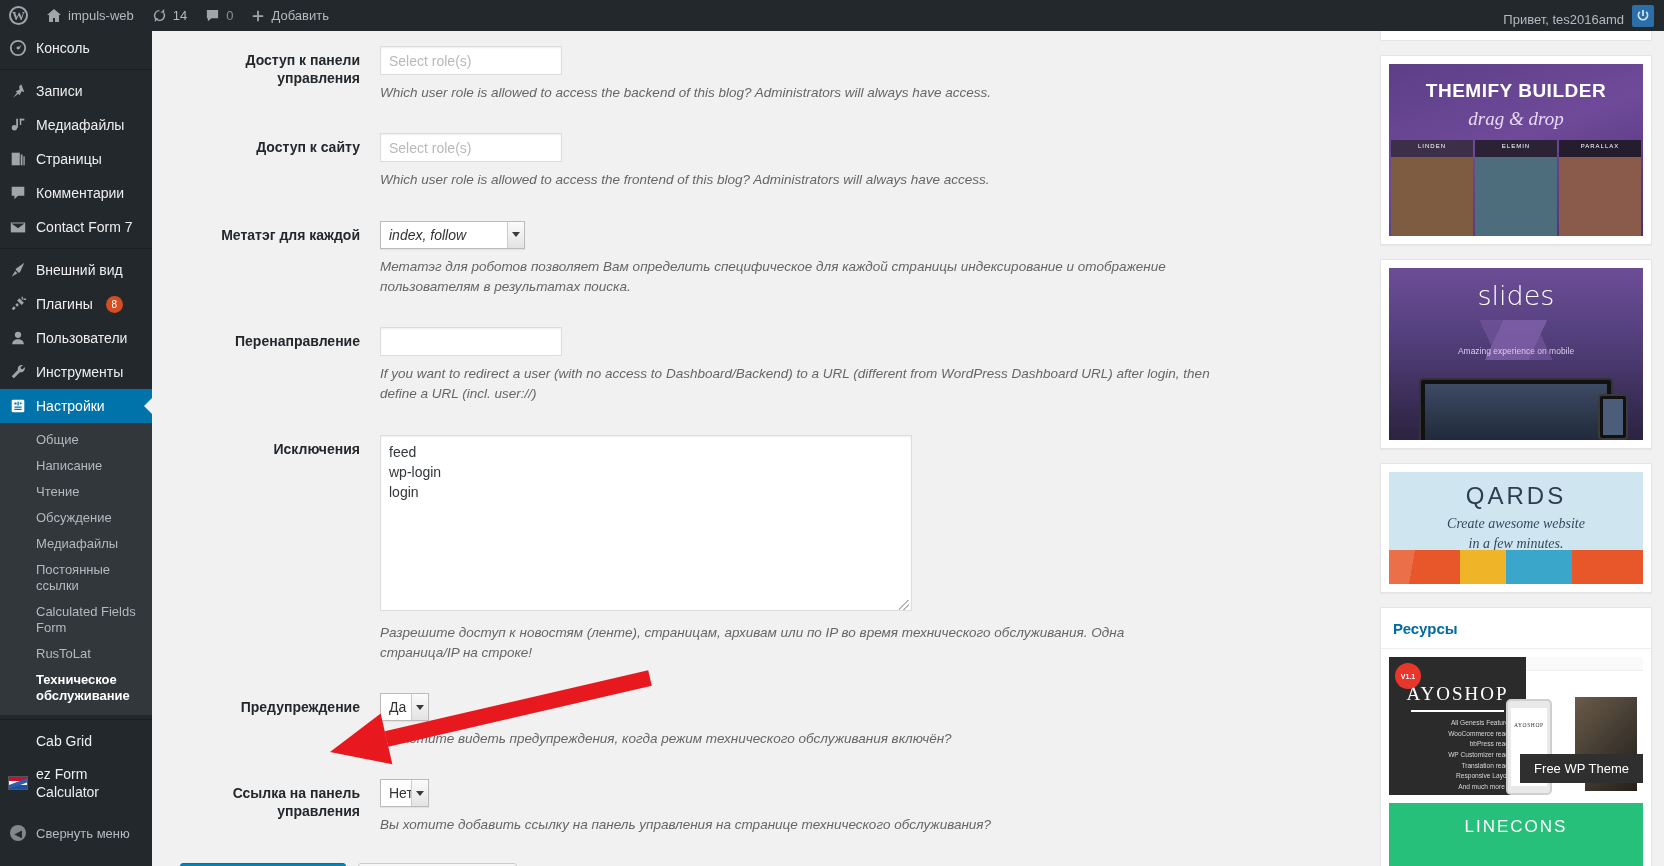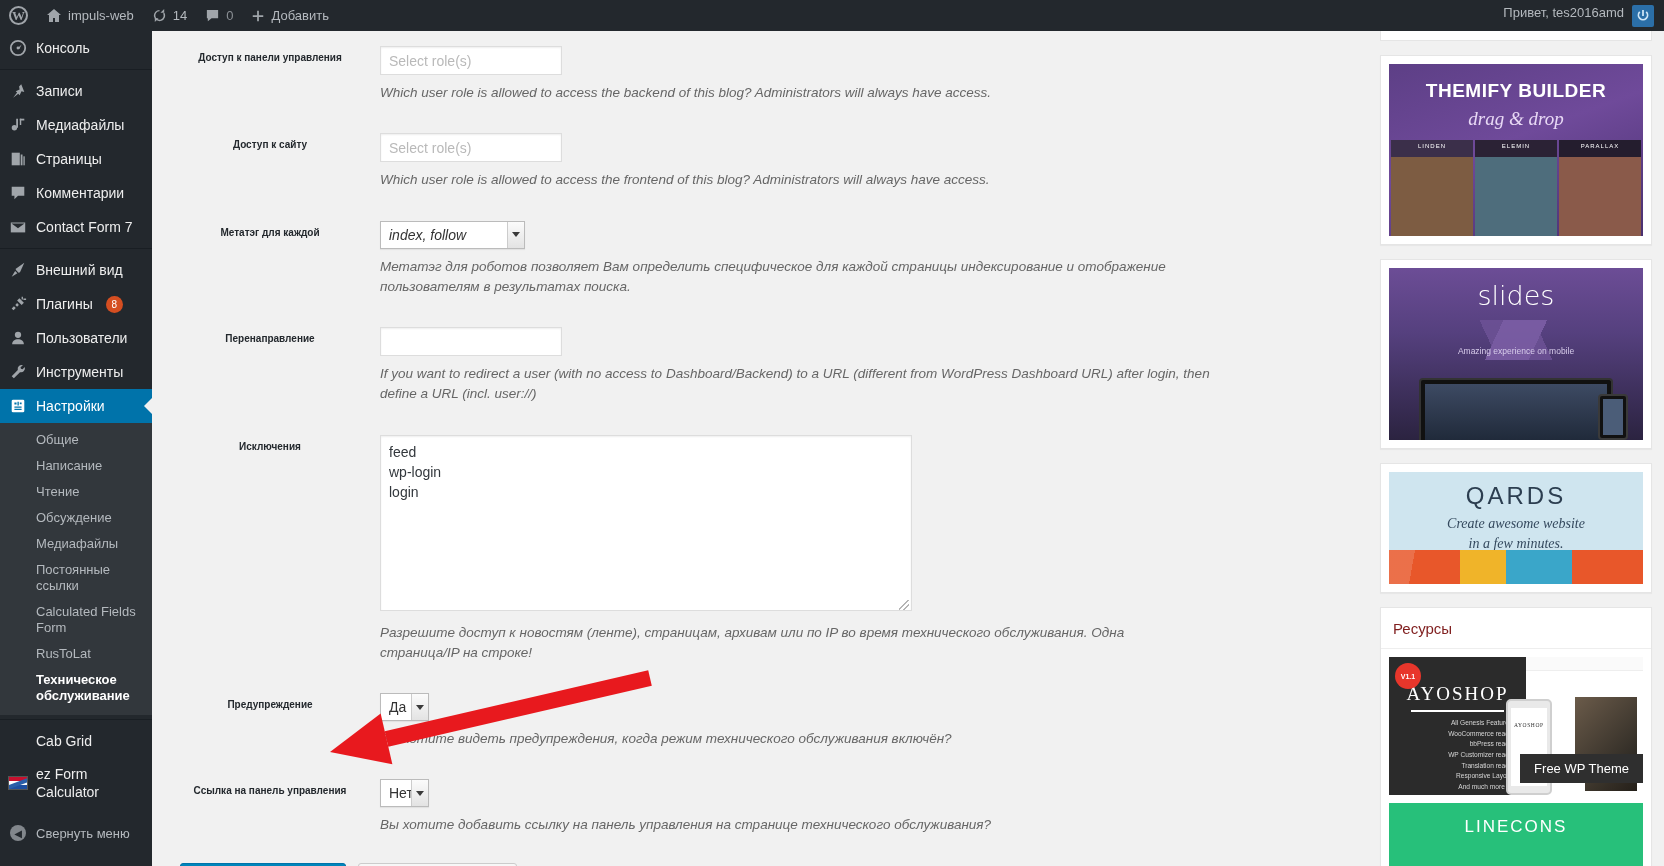--- a/index.html
+++ b/index.html
@@ -31,7 +31,7 @@
   }
   .ab-item .glyph { font-size: 15px; line-height: 1; color: #a0a5aa; display:inline-block; }
   .ab-spacer { flex: 1 1 auto; }
-  #adminbar-right { display: flex; align-items: flex-start; }
+  #adminbar-right { display: flex; align-items: flex-end; }
   .howdy { color: #b4b9be; font-size: 13px; padding-right: 8px; }
   .avatar-box {
     width: 22px; height: 22px; border-radius: 2px;

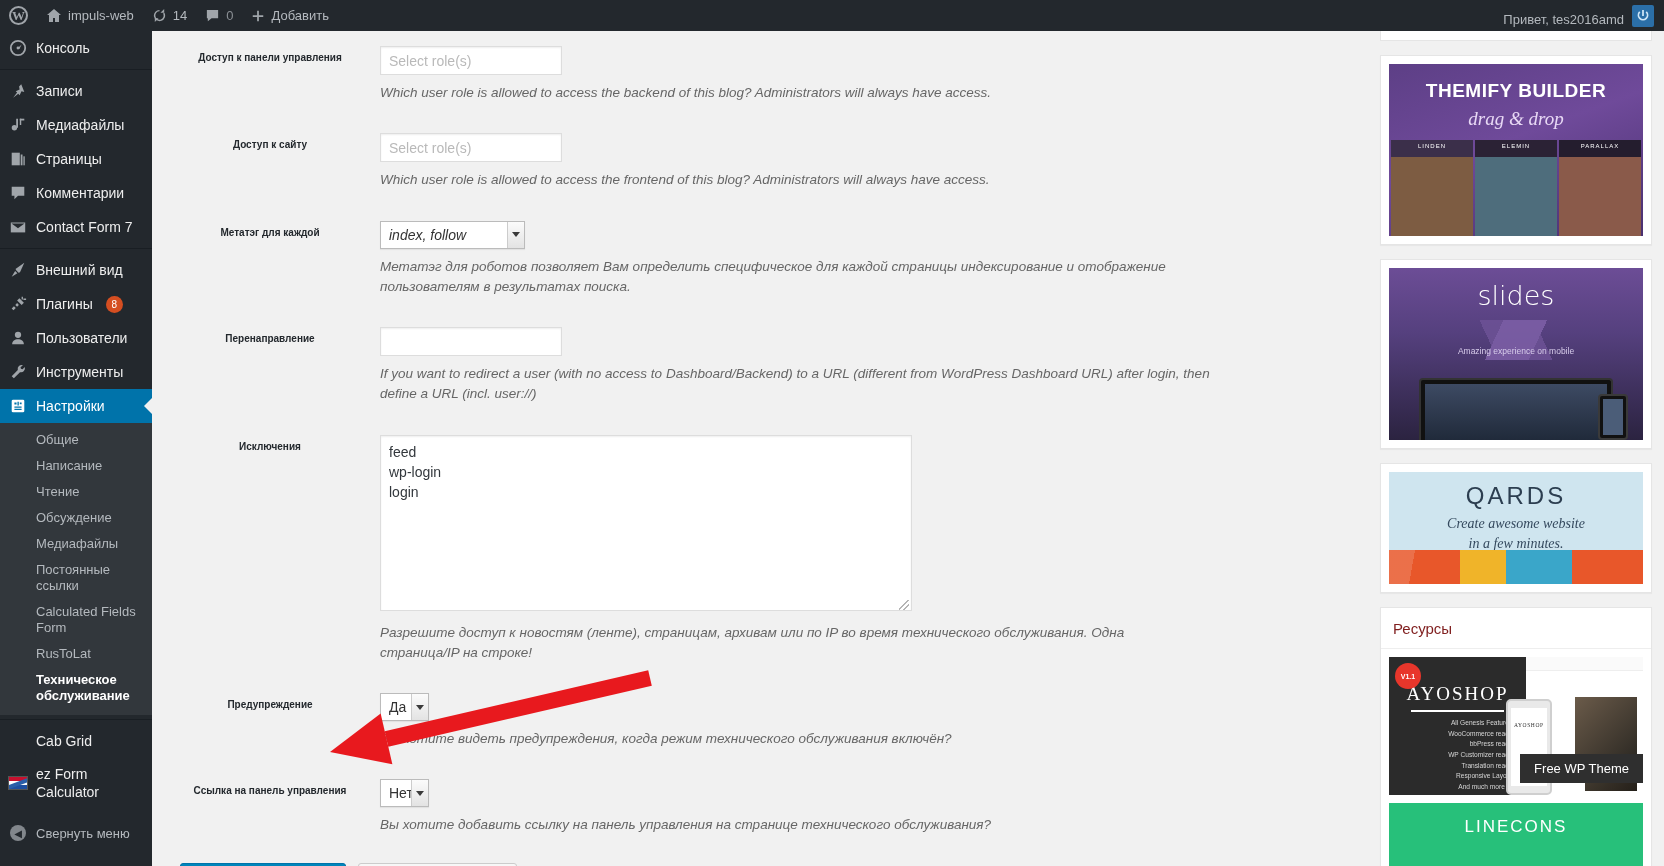--- a/index.html
+++ b/index.html
@@ -124,9 +124,9 @@
   }
   table.form-table { border-collapse: collapse; width: 1078px; }
   table.form-table th {
-    width: 200px; text-align: center; vertical-align: top;
+    width: 200px; text-align: right; vertical-align: top;
     padding: 20px 10px 20px 10px;
-    font-weight: 600; font-size: 10px; color: #23282d;
+    font-weight: 600; font-size: 14px; color: #23282d;
     line-height: 1.3;
   }
   table.form-table td {

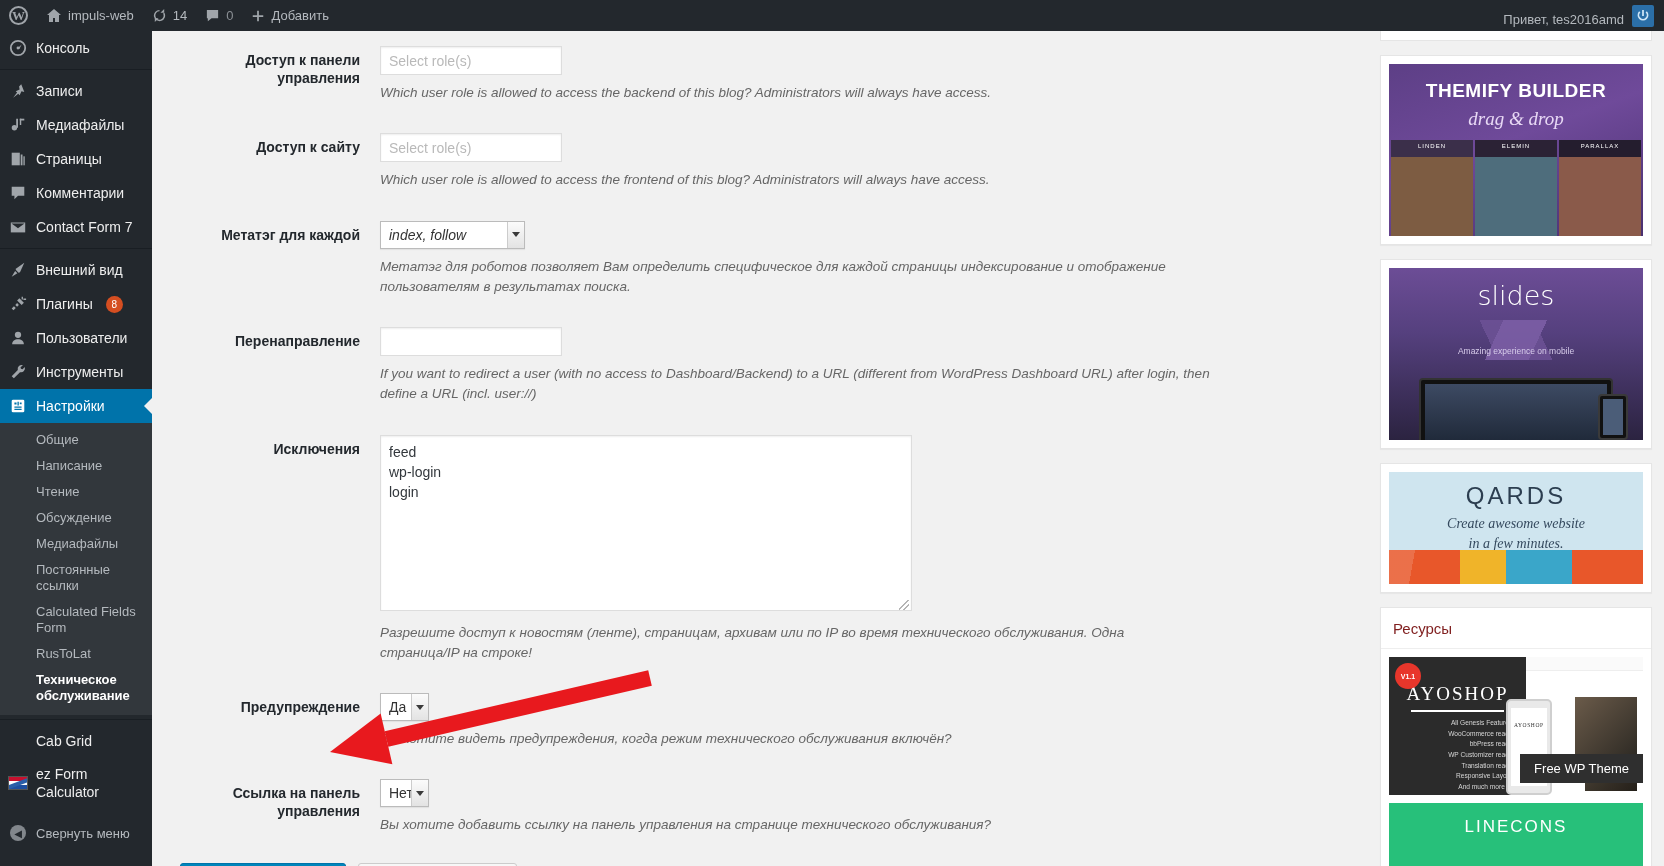--- a/index.html
+++ b/index.html
@@ -216,7 +216,7 @@
   }
   .ad-box .inner { padding: 8px; border-radius: 6px; }
   .panel-title {
-    font-size: 15px; font-weight: 400; color: #7f1d1d;
+    font-size: 15px; font-weight: 700; color: #0369a1;
     padding: 12px 12px 11px 12px; border-bottom: 1px solid #eee;
   }
 

